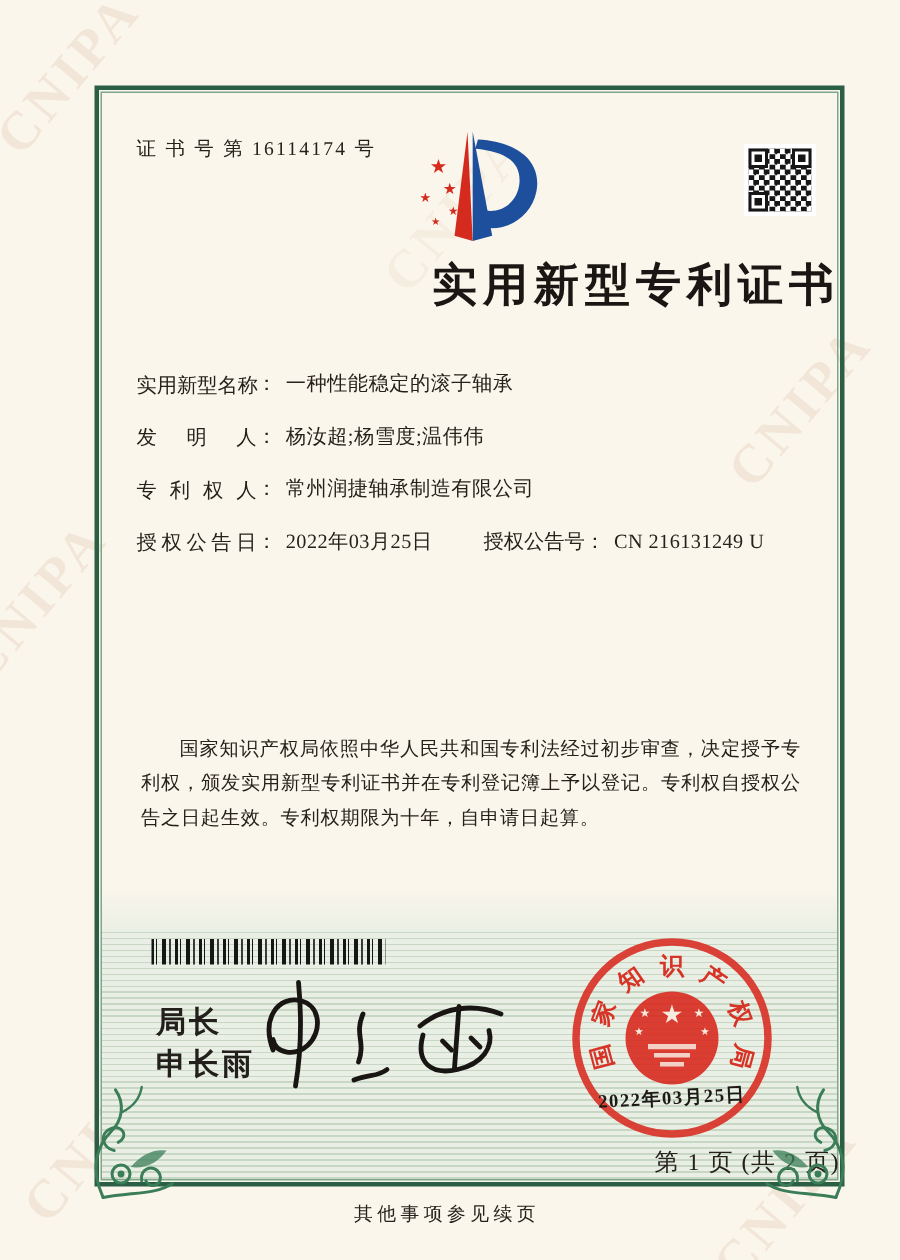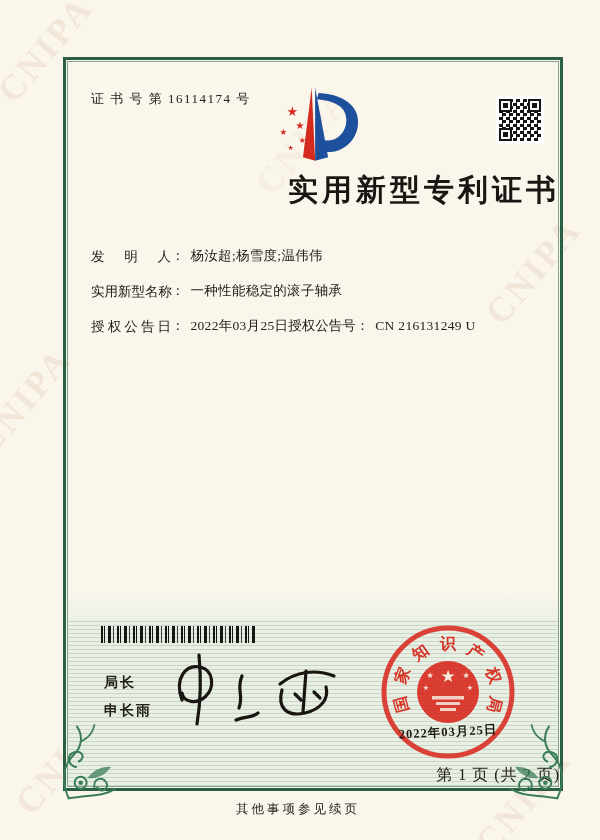--- a/index.html
+++ b/index.html
@@ -178,10 +178,10 @@
 
   <div class="fields">
     <div class="frow">
+      <span class="flabel">实用新型名称</span><span class="fcolon">：</span><span class="fvalue">一种性能稳定的滚子轴承</span>
+    </div>
+    <div class="frow">
       <span class="flabel">发明人</span><span class="fcolon">：</span><span class="fvalue">杨汝超;杨雪度;温伟伟</span>
-    </div>
-    <div class="frow">
-      <span class="flabel">实用新型名称</span><span class="fcolon">：</span><span class="fvalue">一种性能稳定的滚子轴承</span>
     </div>
     <div class="frow">
       <span class="flabel">授权公告日</span><span class="fcolon">：</span><span class="fvalue">2022年03月25日</span><span class="fpair2"><span>授权公告号</span><span class="fcolon">：</span><span class="fvalue">CN 216131249 U</span></span>

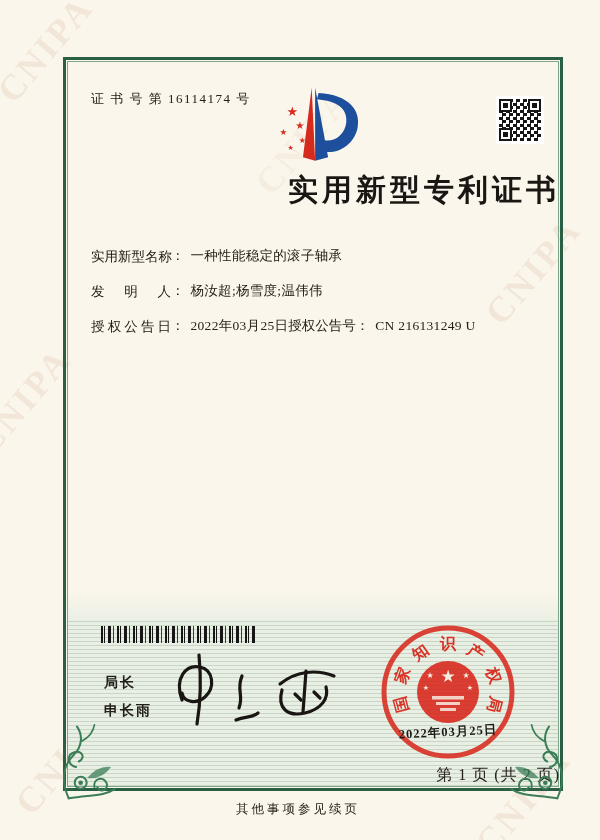--- a/index.html
+++ b/index.html
@@ -184,6 +184,9 @@
       <span class="flabel">发明人</span><span class="fcolon">：</span><span class="fvalue">杨汝超;杨雪度;温伟伟</span>
     </div>
     <div class="frow">
+      <span class="flabel">专利权人</span><span class="fcolon">：</span><span class="fvalue">常州润捷轴承制造有限公司</span>
+    </div>
+    <div class="frow">
       <span class="flabel">授权公告日</span><span class="fcolon">：</span><span class="fvalue">2022年03月25日</span><span class="fpair2"><span>授权公告号</span><span class="fcolon">：</span><span class="fvalue">CN 216131249 U</span></span>
     </div>
   </div>

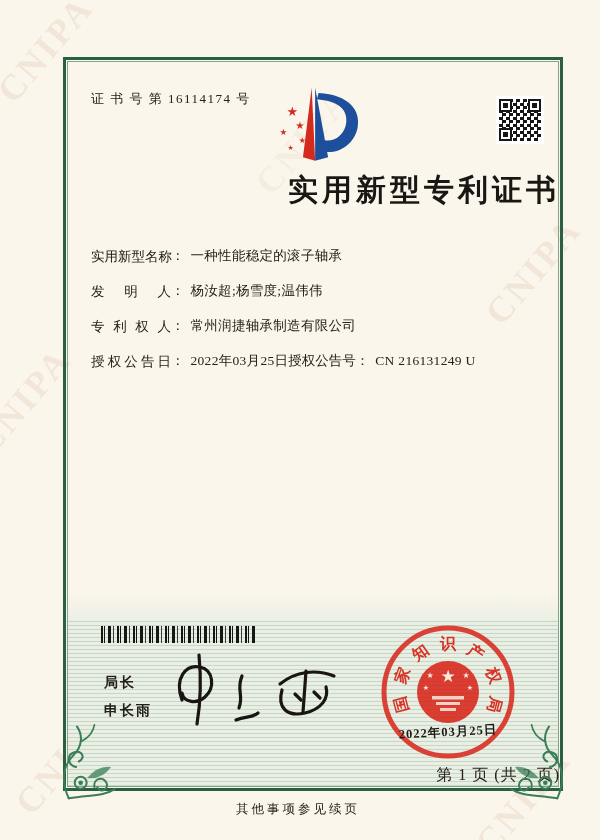--- a/index.html
+++ b/index.html
@@ -85,7 +85,7 @@
   }
   .fcolon { margin-right:6px; }
   .fvalue { letter-spacing:0.3px; }
-  .fpair2 { }
+  .fpair2 { margin-left:34px; }
 
   
   .paras {

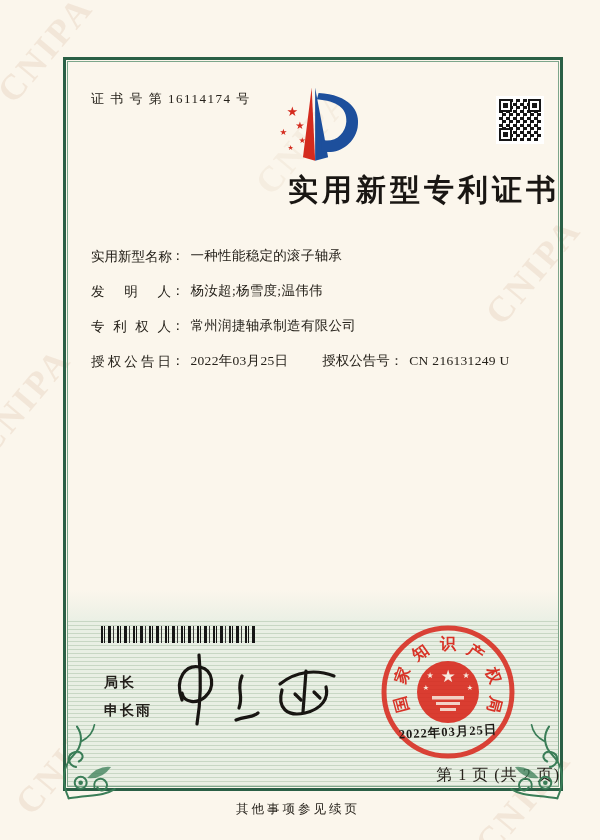--- a/index.html
+++ b/index.html
@@ -192,6 +192,7 @@
   </div>
 
   <div class="paras">
+    <p>国家知识产权局依照中华人民共和国专利法经过初步审查，决定授予专利权，颁发实用新型专利证书并在专利登记簿上予以登记。专利权自授权公告之日起生效。专利权期限为十年，自申请日起算。</p>
   </div>
 
   <div class="barcode"></div>

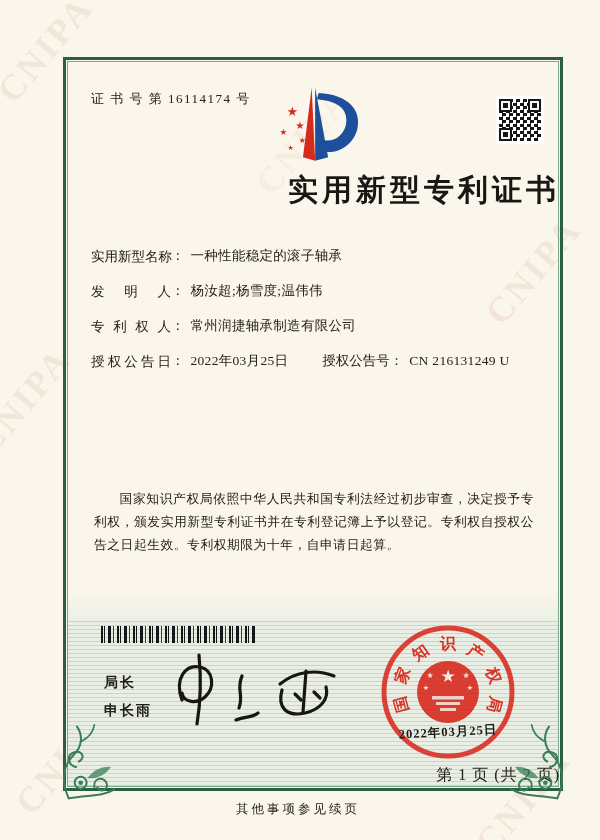--- a/index.html
+++ b/index.html
@@ -106,7 +106,7 @@
   .issuer {
     position:absolute; left:38px; top:608px;
     font-family:"Liberation Sans","DejaVu Sans",sans-serif;
-    font-weight:bold; font-size:14px; line-height:28px; color:#23201b;
+    font-weight:bold; font-size:20px; line-height:28px; color:#23201b;
     letter-spacing:2px;
   }
   .signature { position:absolute; left:88px; top:590px; width:212px; height:82px; }

